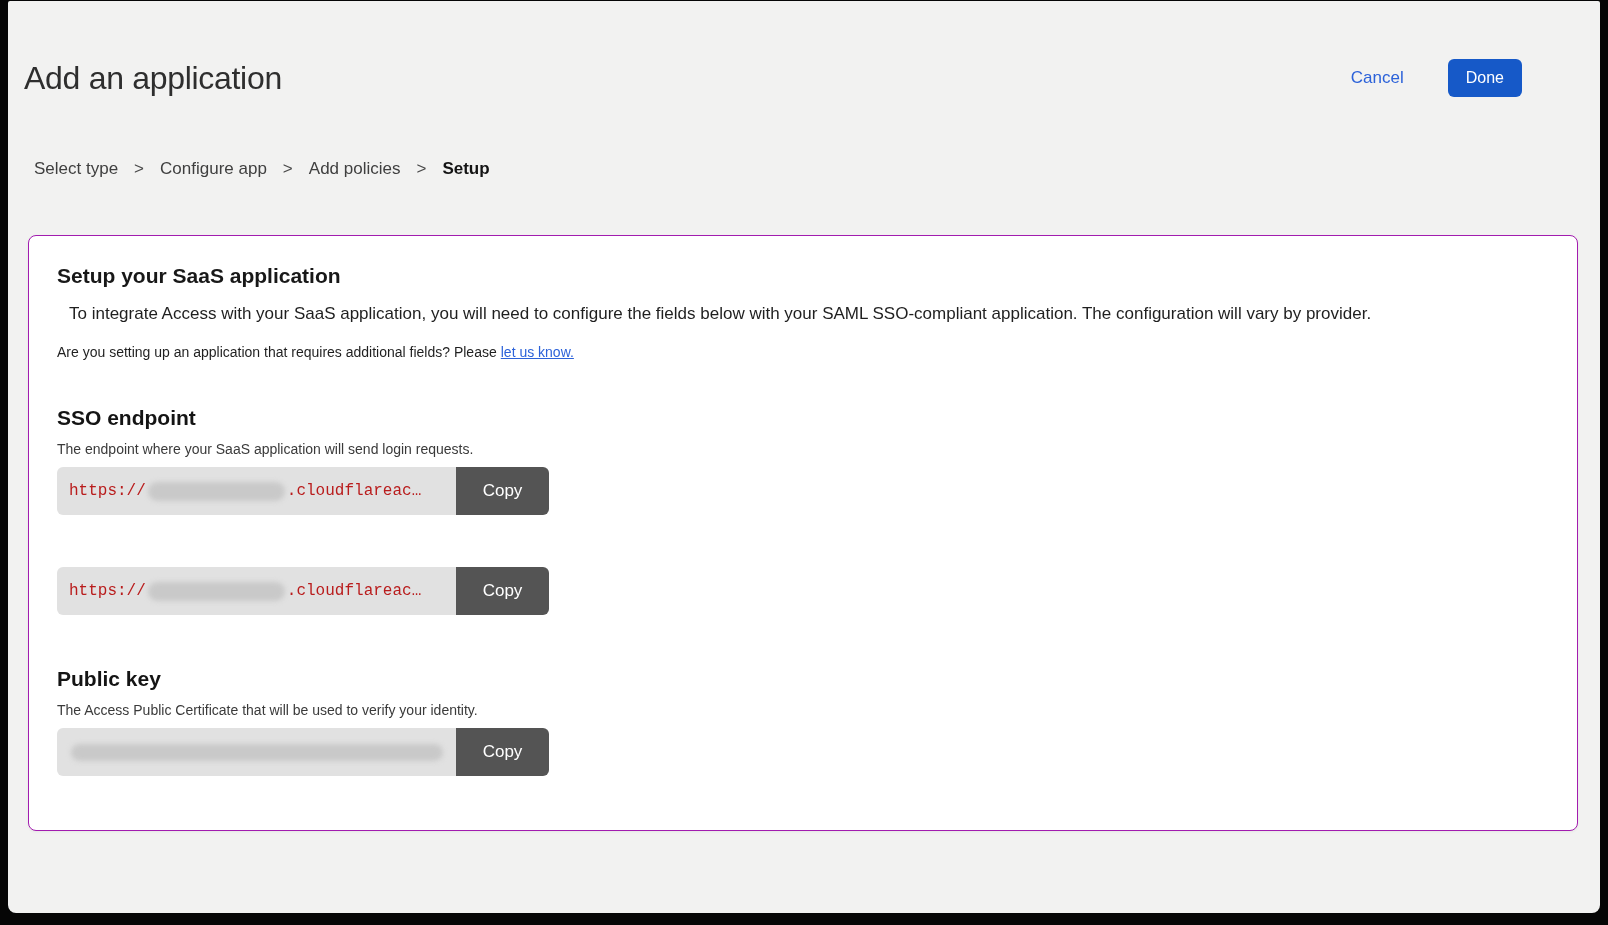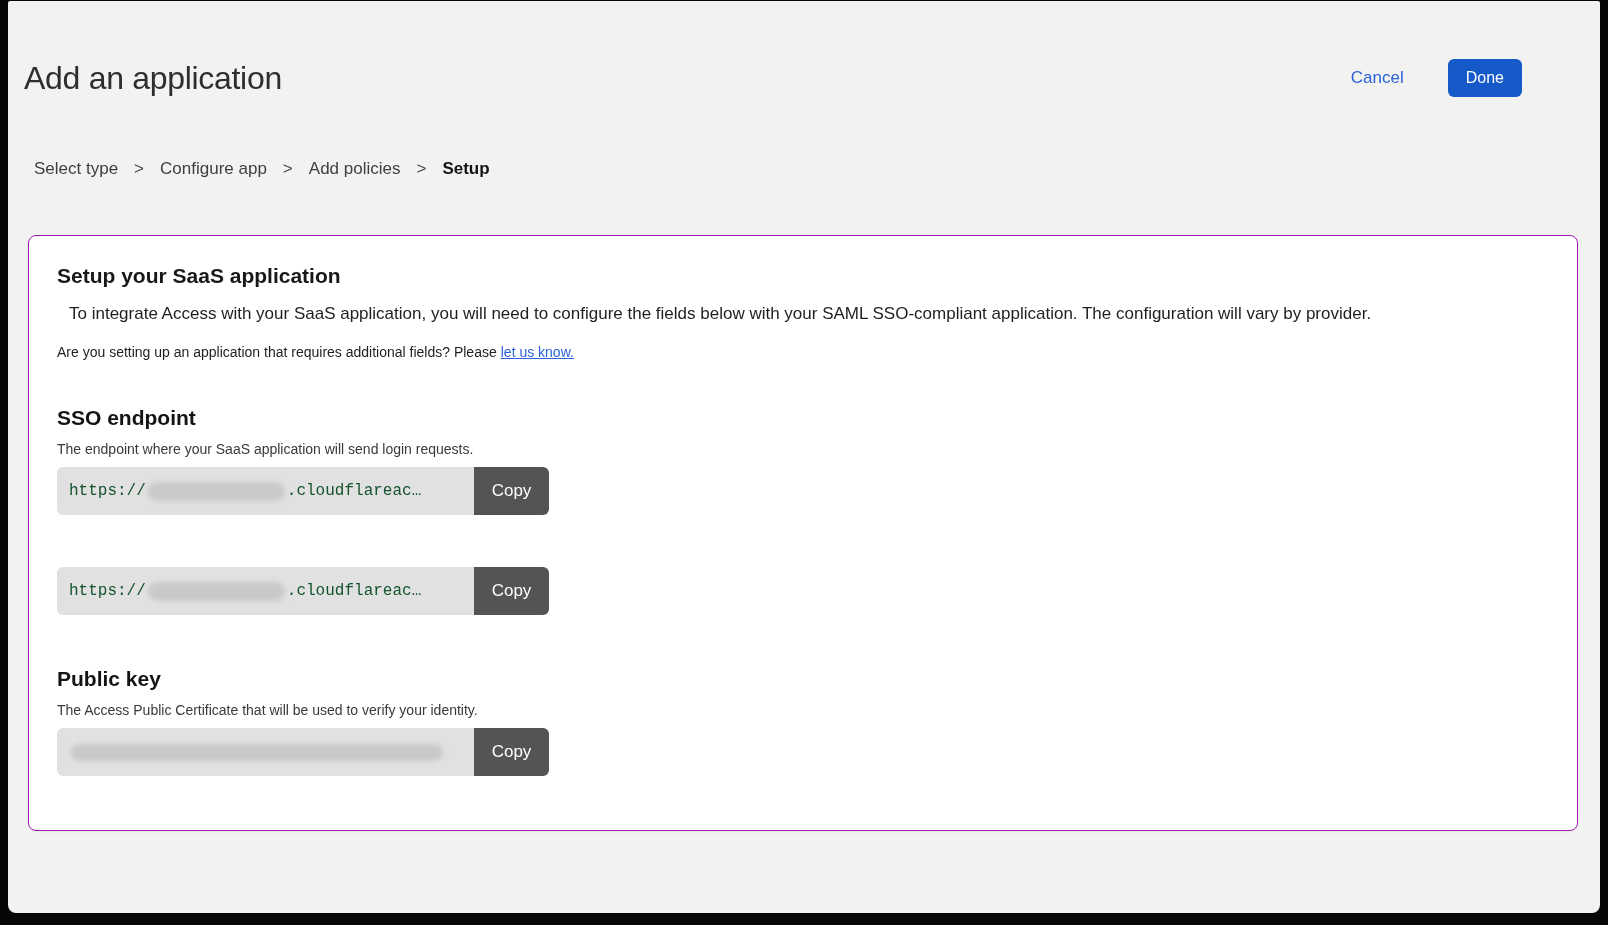--- a/index.html
+++ b/index.html
@@ -114,7 +114,7 @@
     padding: 0 12px;
     font-family: "Liberation Mono", monospace;
     font-size: 16px;
-    color: #14532d;
+    color: #b91c1c;
     white-space: nowrap;
     overflow: hidden;
     cursor: text;

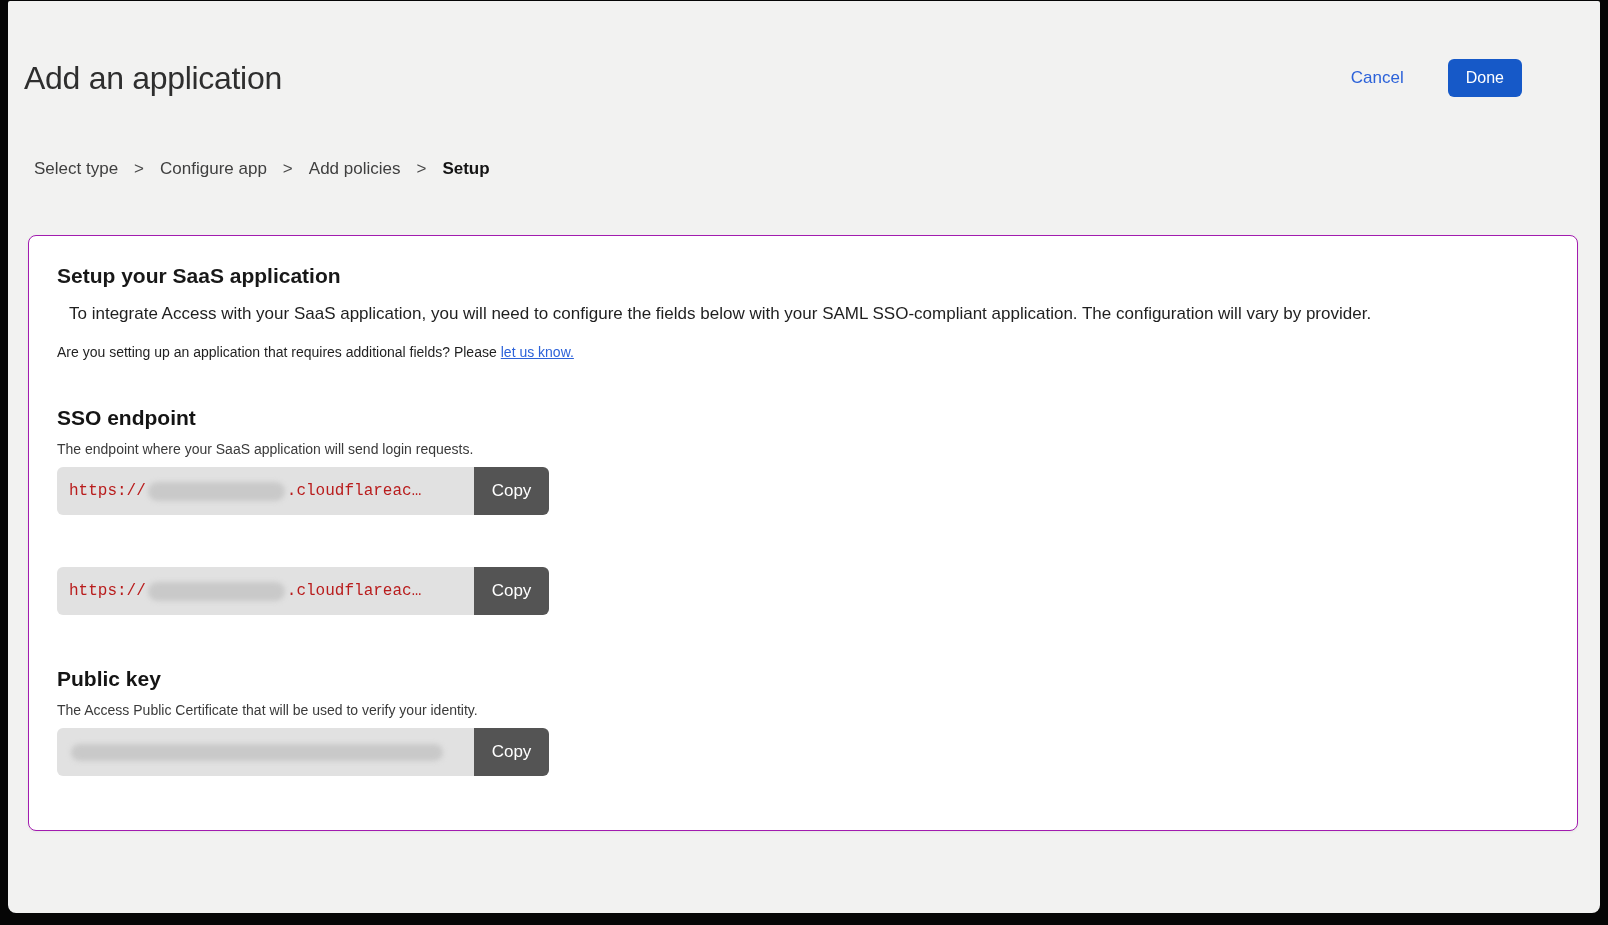--- a/index.html
+++ b/index.html
@@ -131,7 +131,7 @@
   }
   .redacted-pill.wide { width: 372px; height: 17px; }
   .copy-btn {
-    width: 75px;
+    width: 93px;
     flex: none;
     background: var(--copy_button_bg, #545454);
     color: #ffffff;

